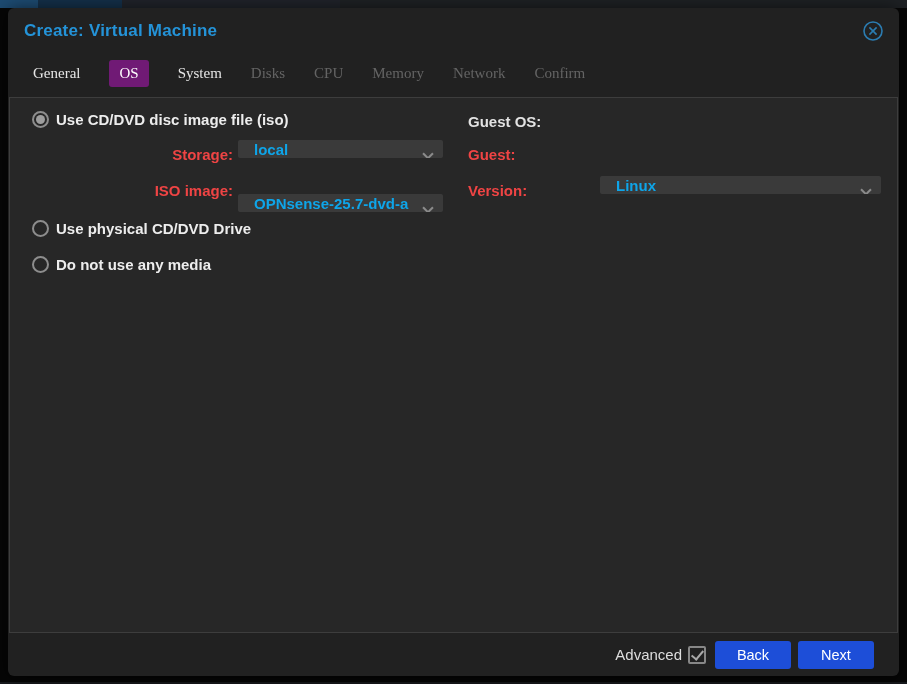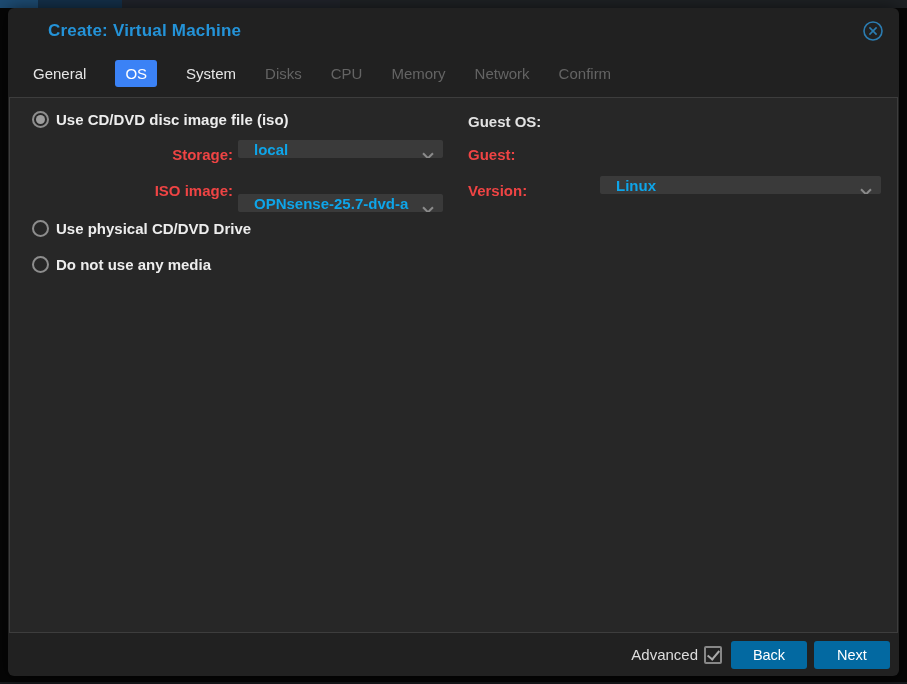--- a/index.html
+++ b/index.html
@@ -37,7 +37,6 @@
     position: absolute; top: 0; left: 0; right: 0; height: 42px;
     display: flex; align-items: center; justify-content: space-between;
     padding: 4px 14px 0 16px;
-    margin-left: 24px;
   }
   .title { color: #2493d8; font-size: 17px; font-weight: 700; letter-spacing: .2px; }
   .close-btn { width: 24px; height: 24px; cursor: pointer; display: flex; align-items: center; justify-content: center; }

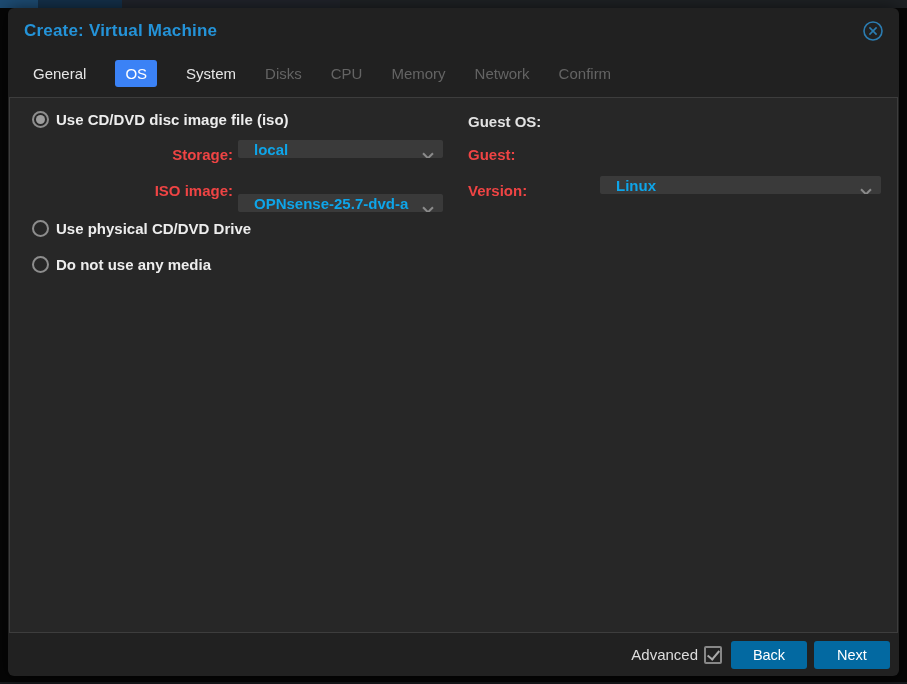--- a/index.html
+++ b/index.html
@@ -45,6 +45,7 @@
     position: absolute; top: 47px; left: 0; right: 0; height: 36px;
     display: flex; align-items: center; gap: 29px;
     padding-left: 25px;
+    font-family: Liberation Serif, serif;
   }
   .tab { font-size: 15px; color: #e6e6e6; cursor: pointer; }
   .tab.active { background: #3b82f6; color: #ffffff; padding: 5px 10px; border-radius: 3px; }

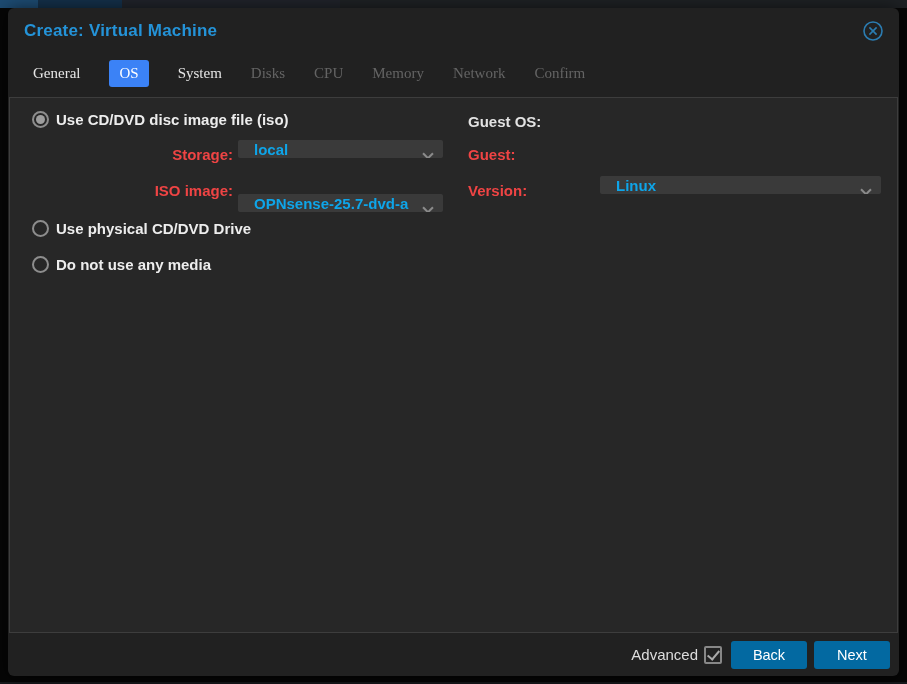--- a/index.html
+++ b/index.html
@@ -48,7 +48,7 @@
     font-family: Liberation Serif, serif;
   }
   .tab { font-size: 15px; color: #e6e6e6; cursor: pointer; }
-  .tab.active { background: #3b82f6; color: #ffffff; padding: 5px 10px; border-radius: 3px; }
+  .tab.active { background: #701a75; color: #ffffff; padding: 5px 10px; border-radius: 3px; }
   .tab.disabled { color: #646464; cursor: default; }
 
   

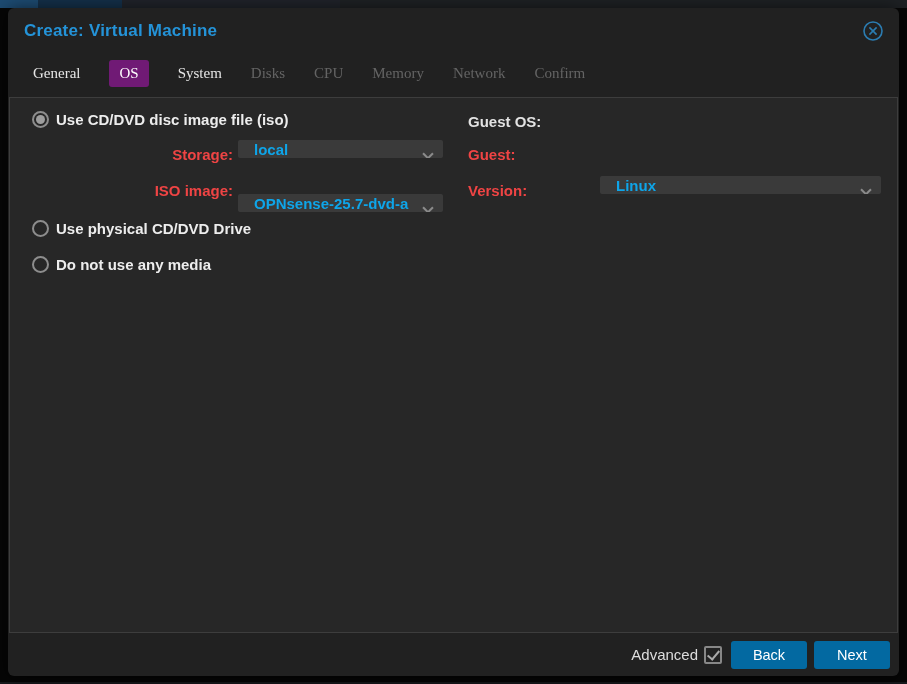--- a/index.html
+++ b/index.html
@@ -98,7 +98,7 @@
   .footer {
     position: absolute; left: 0; right: 0; bottom: 0; height: 43px;
     display: flex; align-items: center; justify-content: flex-end;
-    gap: 7px; padding-right: 9px;
+    gap: 7px; padding-right: 25px;
   }
   .advanced-label { color: #dddddd; font-size: 15px; margin-right: -1px; }
   .checkbox {

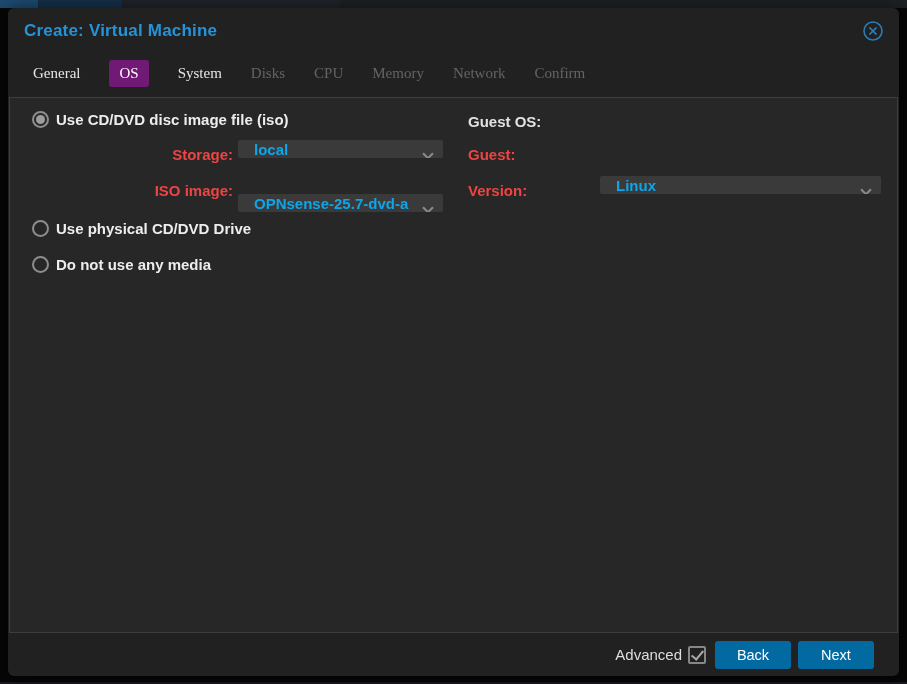--- a/index.html
+++ b/index.html
@@ -115,7 +115,7 @@
   }
   .btn {
     width: 76px; height: 28px;
-    background: #0369a1; color: #ffffff;
+    background: #1d4ed8; color: #ffffff;
     border: none; border-radius: 3px;
     font-family: inherit; font-size: 14.5px;
     cursor: pointer;

